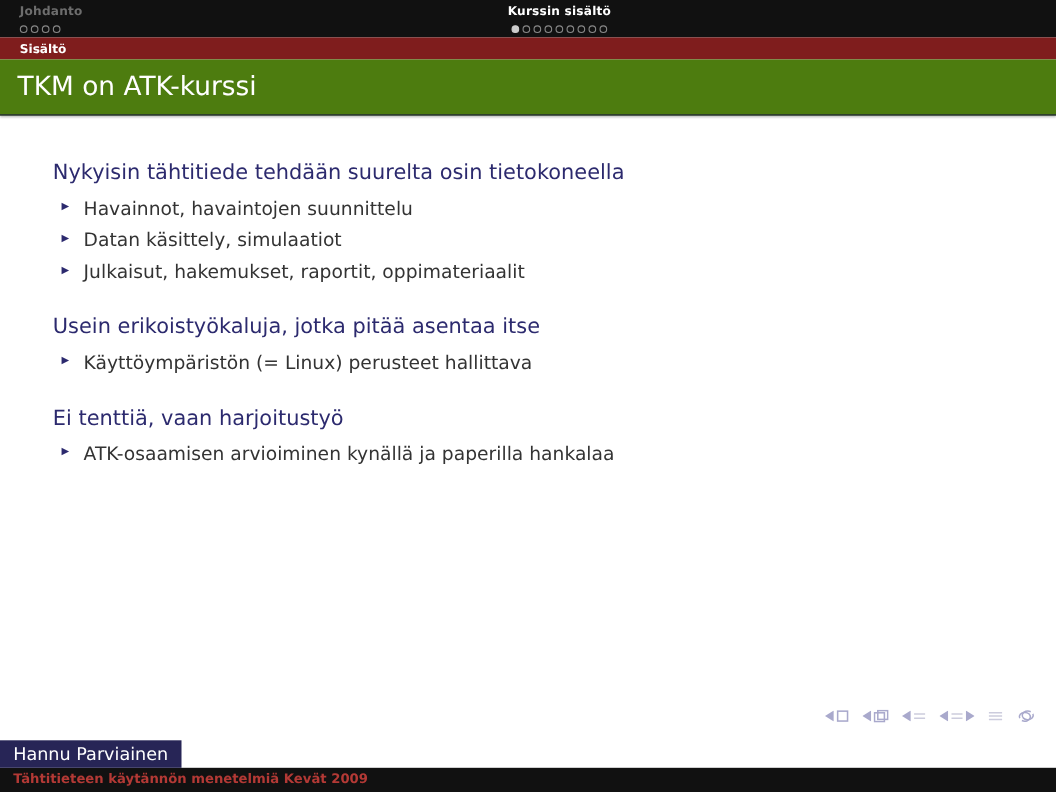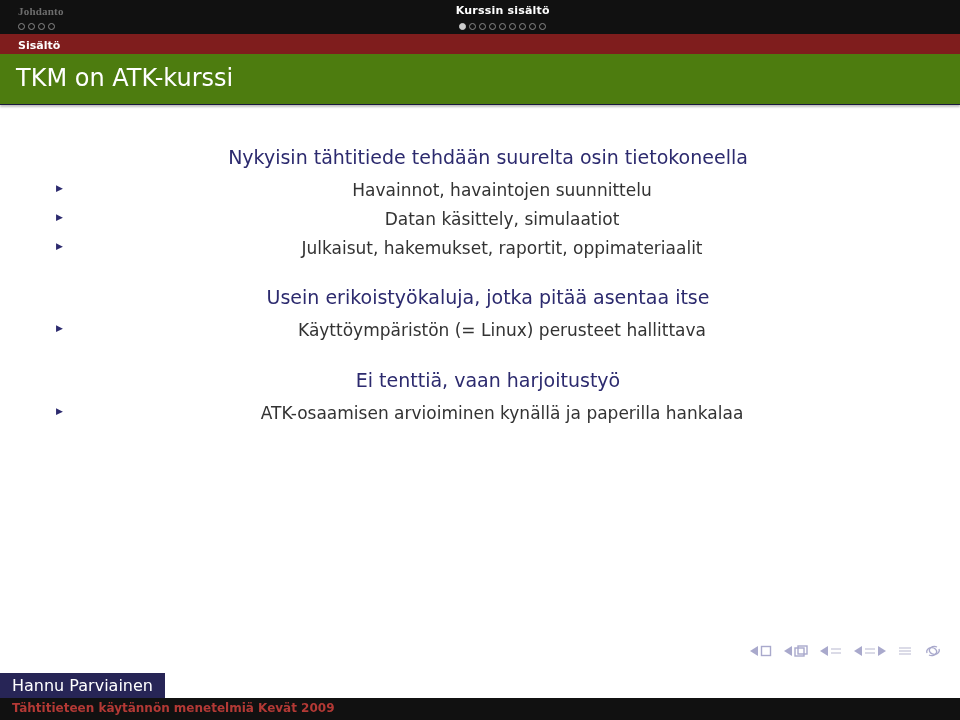--- a/index.html
+++ b/index.html
@@ -24,7 +24,7 @@
   .headbar .col.center { align-items: center; flex: 1; }
   .headbar .col.right { align-items: flex-end; }
   .headbar .section-label { font-size: 11px; font-weight: 700; letter-spacing: 0.2px; height: 14px; line-height: 14px; }
-  .headbar .section-label.dim { color: #6d6d6d; font-family: Liberation Serif, serif; }
+  .headbar .section-label.dim { color: #6d6d6d; }
   .headbar .section-label.active { color: #ffffff; }
   .headbar .progress-dots { display: flex; gap: 3px; margin-top: 3px; height: 10px; align-items: center; }
   .dot {

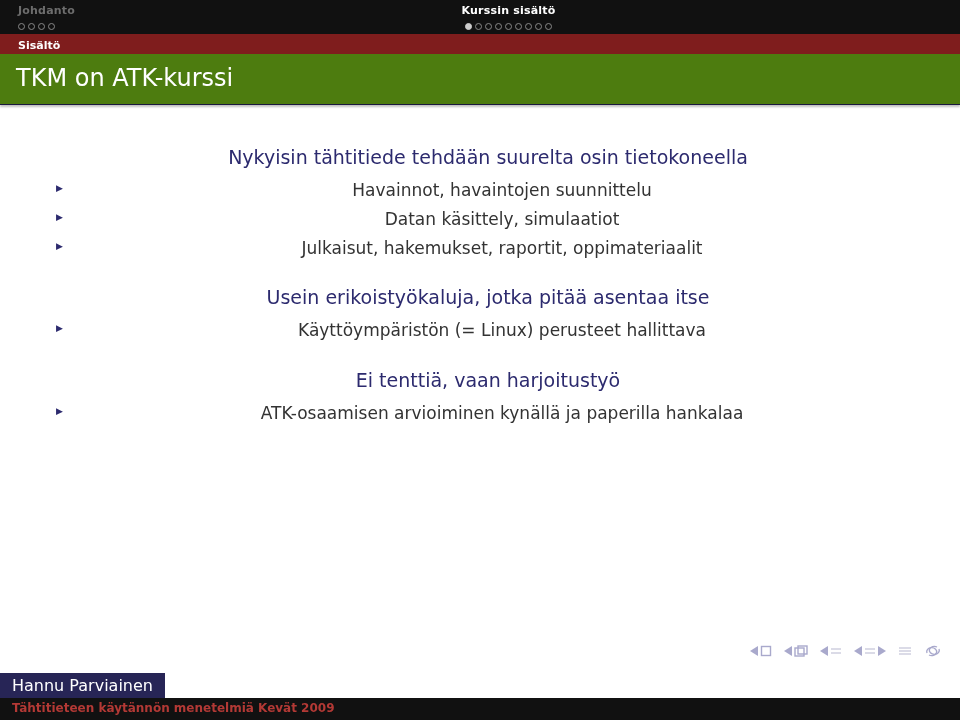--- a/index.html
+++ b/index.html
@@ -54,7 +54,7 @@
     font-size: 19px;
     line-height: 1.35;
   }
-  .content .group { margin-bottom: 26px; text-align: center; }
+  .content .group { margin-bottom: 26px; }
   .content .lead { margin-bottom: 8px; }
   .content ul { list-style: none; padding-left: 0; }
   .content li {

